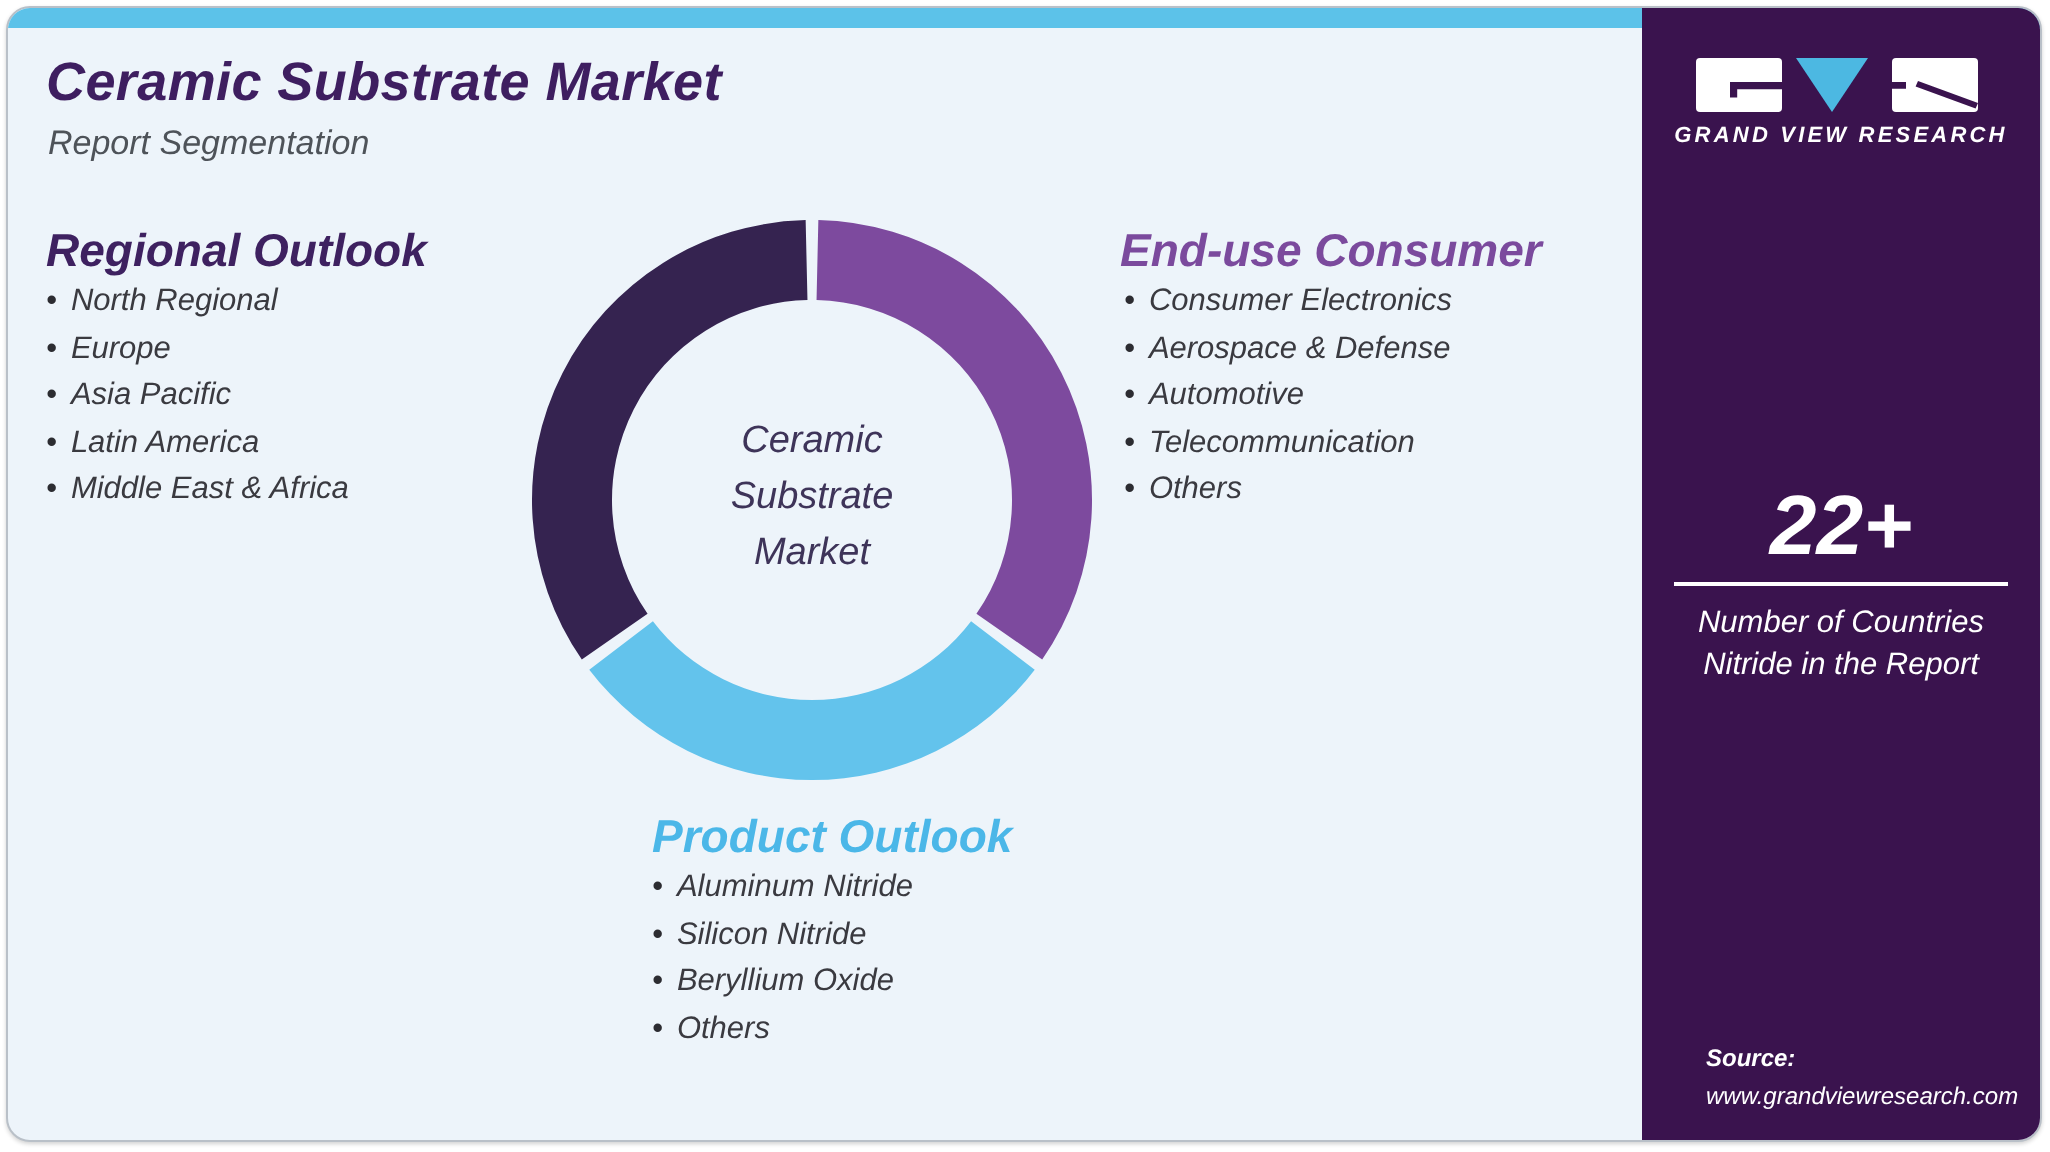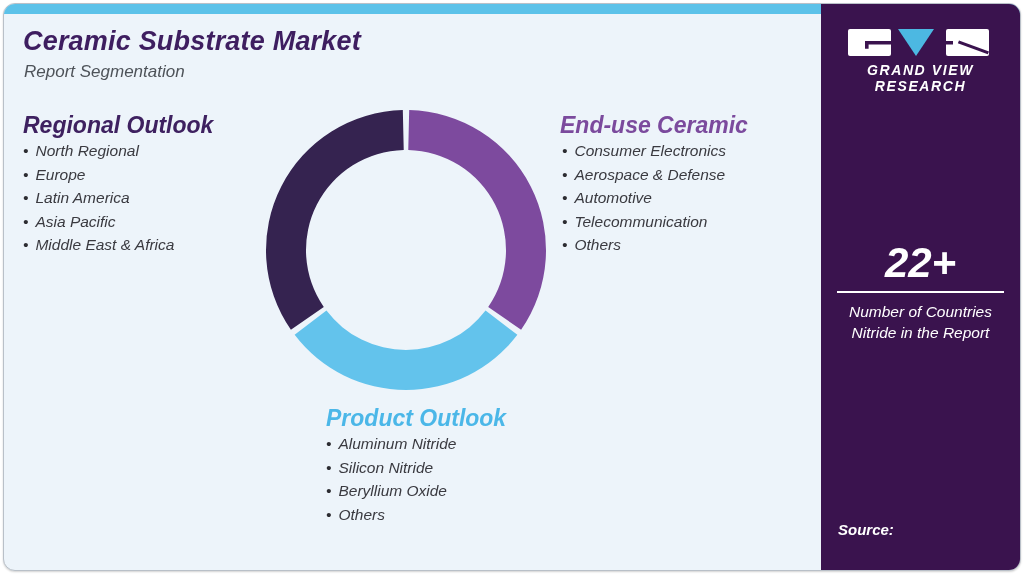--- a/index.html
+++ b/index.html
@@ -35,7 +35,7 @@
            background:#3a134e;color:#ffffff;}
   .logo{position:absolute;left:27px;top:25px;}
   .brand{position:absolute;left:0;top:58px;width:100%;text-align:center;
-         font-size:14px;font-weight:700;letter-spacing:1.6px;color:#ffffff;}
+         font-size:11px;font-weight:700;letter-spacing:1.6px;color:#ffffff;}
   .stat{position:absolute;left:0;top:236px;width:100%;padding:0 14px;text-align:center;}
   .stat-value{font-size:42px;font-weight:700;line-height:46px;}
   .stat-rule{border:0;border-top:2px solid #ffffff;margin:5px 2px 8px 2px;}

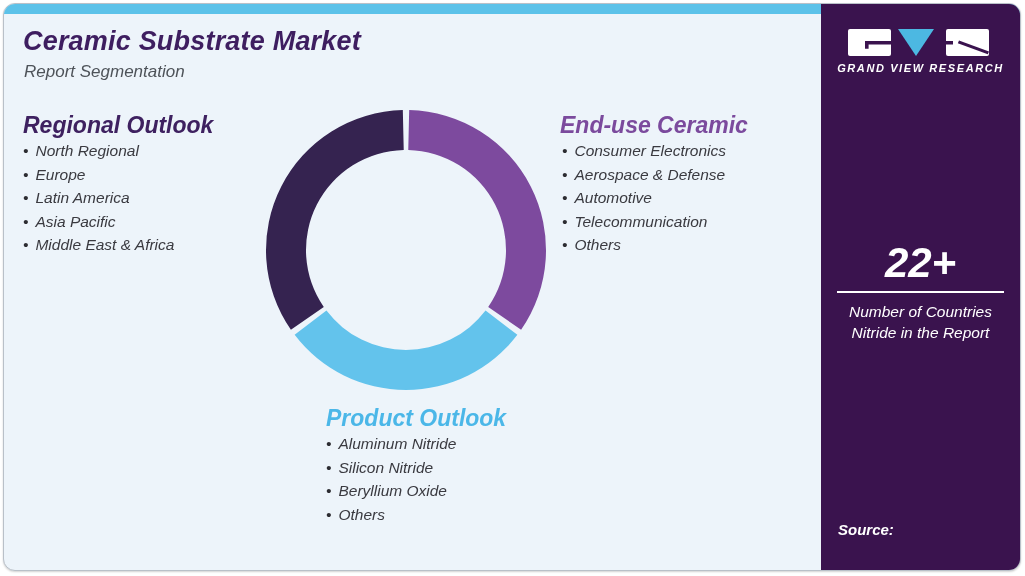--- a/index.html
+++ b/index.html
@@ -63,7 +63,7 @@
       <li>Middle East &amp; Africa</li>
     </ul>
 
-    <div class="outlook-h enduse">End-use Ceramic</div>
+    <div class="outlook-h enduse">End-use Consumer</div>
     <ul class="outlook enduse">
       <li>Consumer Electronics</li>
       <li>Aerospace &amp; Defense</li>

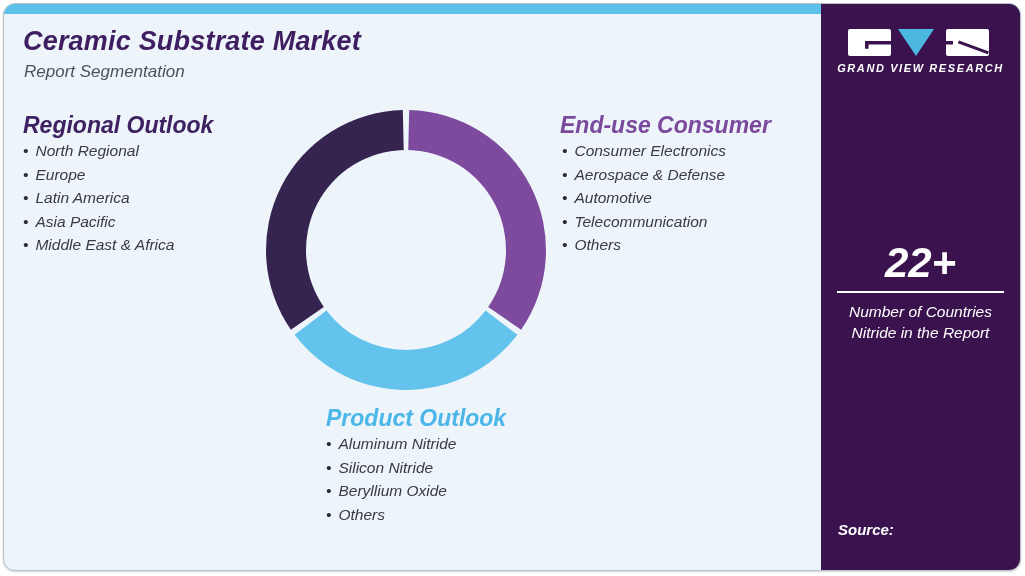--- a/index.html
+++ b/index.html
@@ -58,8 +58,8 @@
     <ul class="outlook regional">
       <li>North Regional</li>
       <li>Europe</li>
+      <li>Asia Pacific</li>
       <li>Latin America</li>
-      <li>Asia Pacific</li>
       <li>Middle East &amp; Africa</li>
     </ul>
 

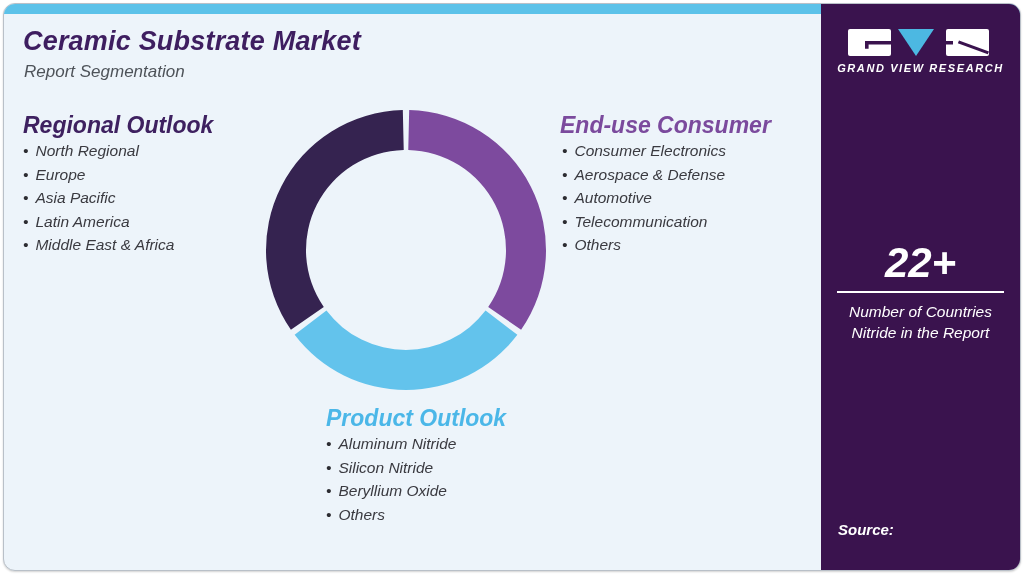--- a/index.html
+++ b/index.html
@@ -85,6 +85,11 @@
         <path d="M 261.36628731968545 234.8383760371995 A 140 140 0 0 1 38.633712680314616 234.8383760371996 L 70.45265191451044 210.59884002657114 A 100 100 0 0 0 229.5473480854896 210.59884002657108 Z" fill="#63c3ec"></path>
         <path d="M 34.899834255696746 229.69913328031816 A 140 140 0 0 1 146.8237732998105 10.036034694822234 L 147.7312666427218 50.02573906773017 A 100 100 0 0 0 67.78559589692624 206.9279523430844 Z" fill="#352350"></path>
       </svg>
+    <div class="donut-label">
+      <div>Ceramic</div>
+      <div>Substrate</div>
+      <div>Market</div>
+    </div>
 
     <div class="sidebar">
       <svg class="logo" width="144" height="28" viewBox="0 0 144 28">

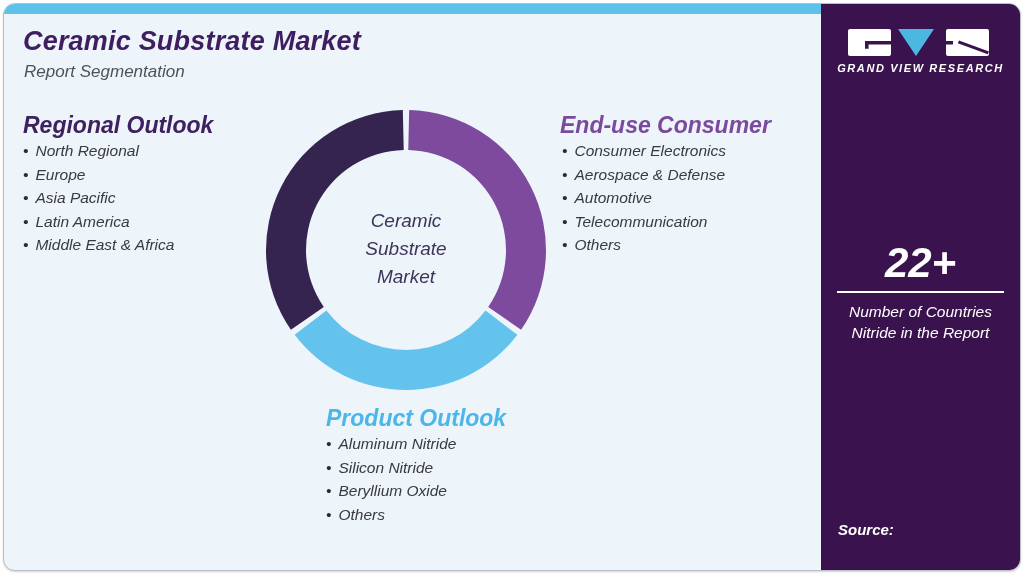--- a/index.html
+++ b/index.html
@@ -40,7 +40,7 @@
   .stat-value{font-size:42px;font-weight:700;line-height:46px;}
   .stat-rule{border:0;border-top:2px solid #ffffff;margin:5px 2px 8px 2px;}
   .stat-label{font-size:15.5px;line-height:21px;}
-  .source{position:absolute;left:17px;top:516px;font-size:15px;line-height:19px;}
+  .source{position:absolute;left:32px;top:516px;font-size:12px;line-height:19px;}
   .source .lbl{font-weight:700;}
   .source a{color:#ffffff;text-decoration:none;}
 </style>

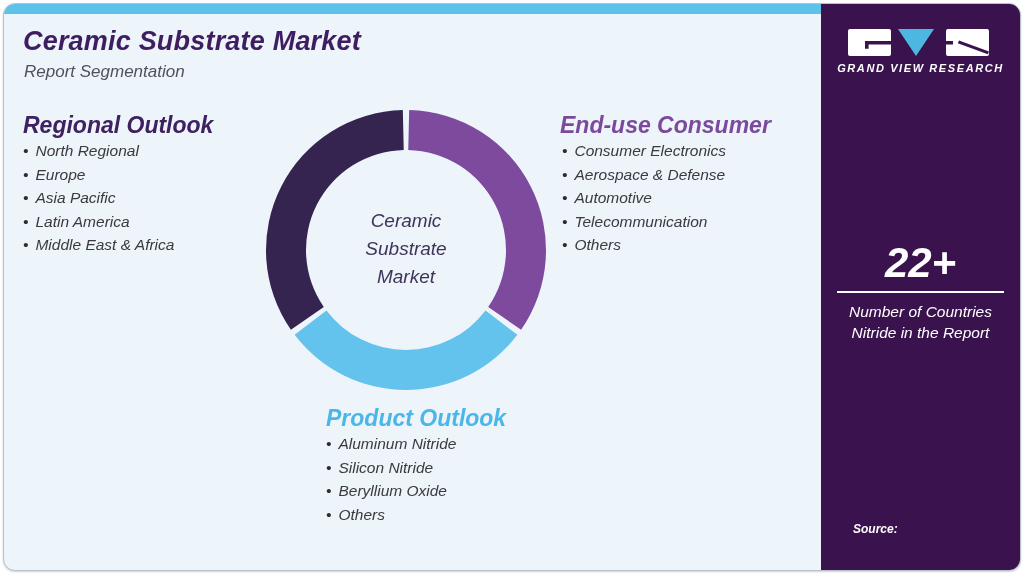--- a/index.html
+++ b/index.html
@@ -114,6 +114,7 @@
 
       <div class="source">
         <div class="lbl">Source:</div>
+        <a href="#">www.grandviewresearch.com</a>
       </div>
     </div>
   </div>

